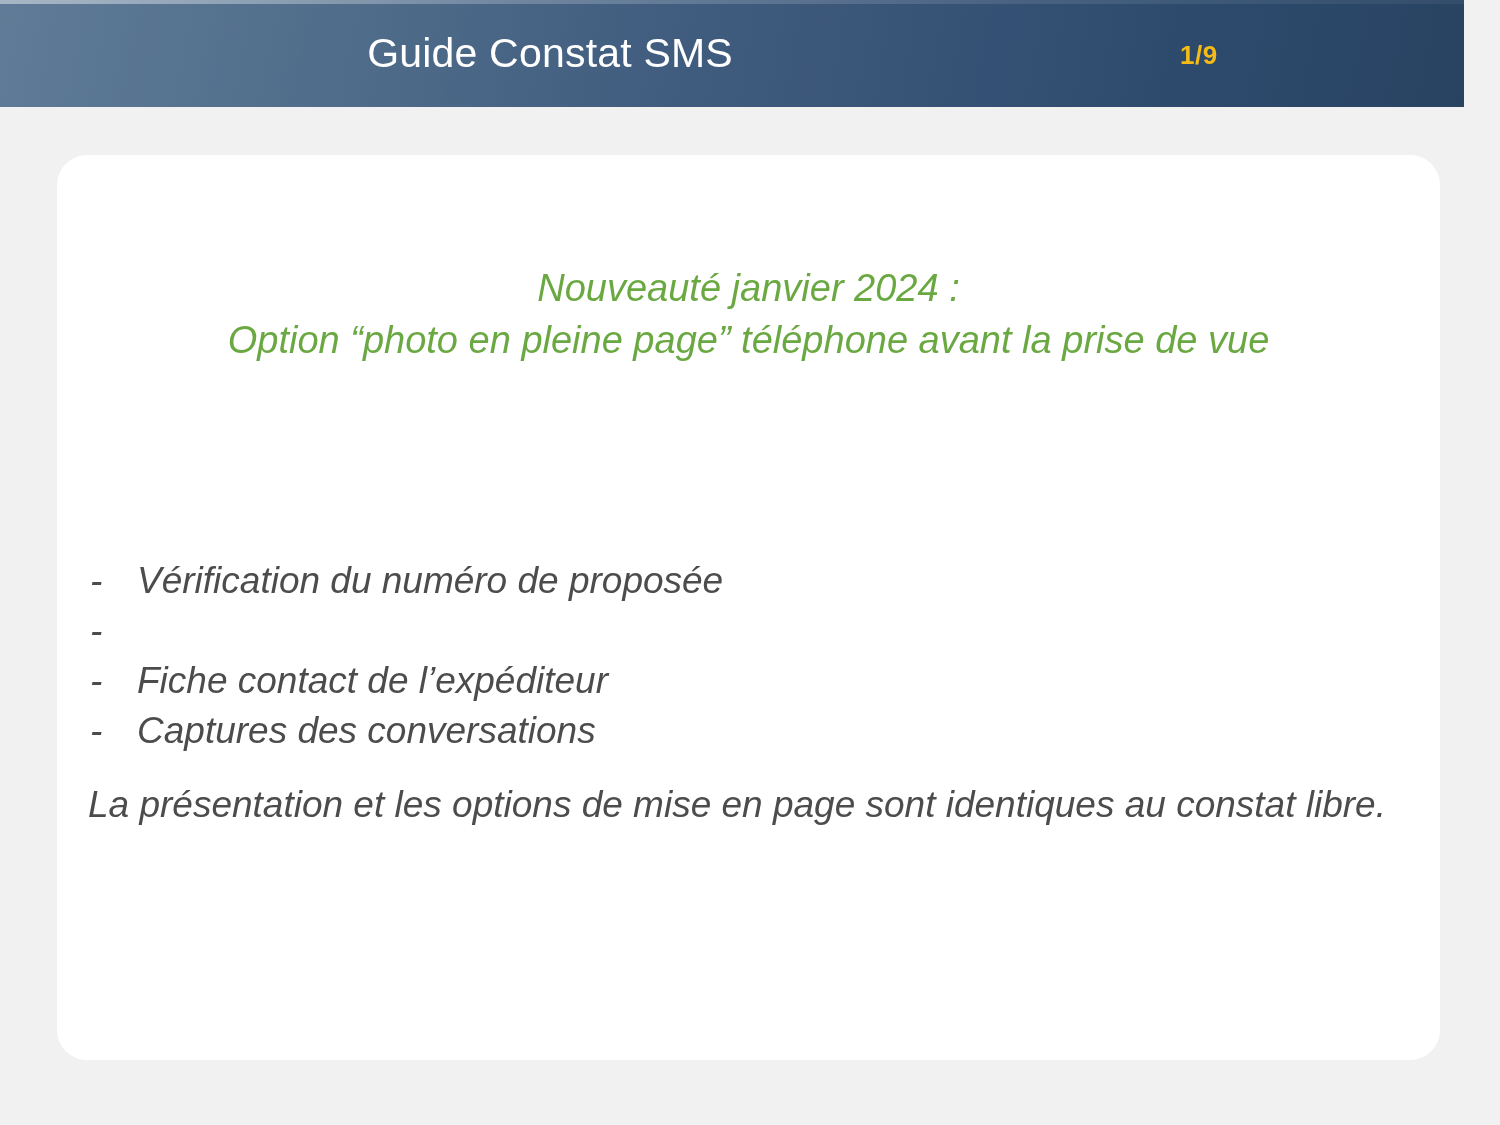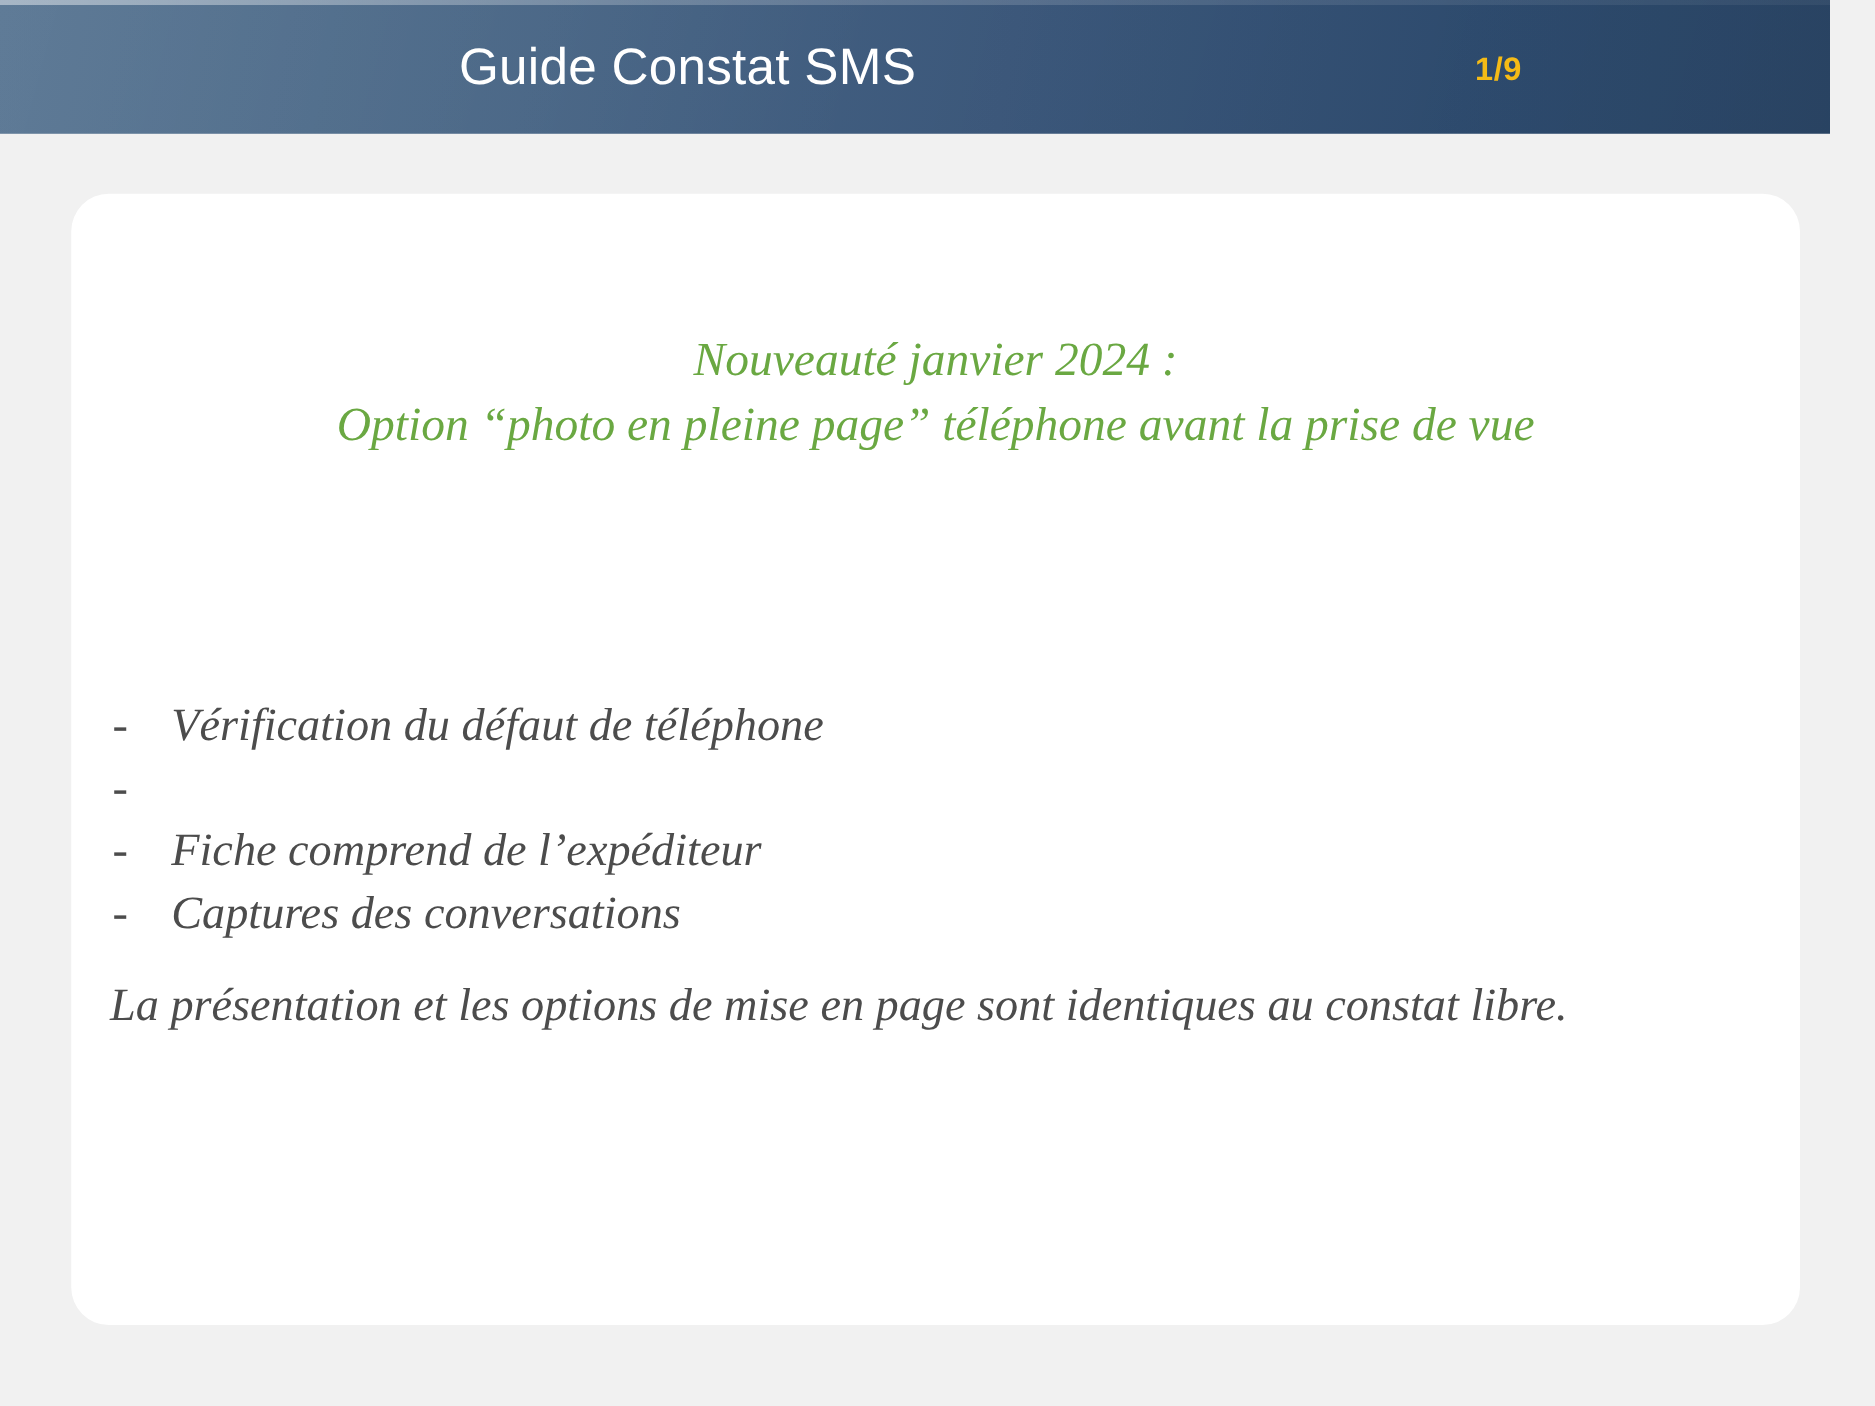--- a/index.html
+++ b/index.html
@@ -81,7 +81,6 @@
     background: #ffffff;
     border-radius: 30px;
     box-sizing: border-box;
-    font-family: Liberation Serif, serif;
   }
 
   

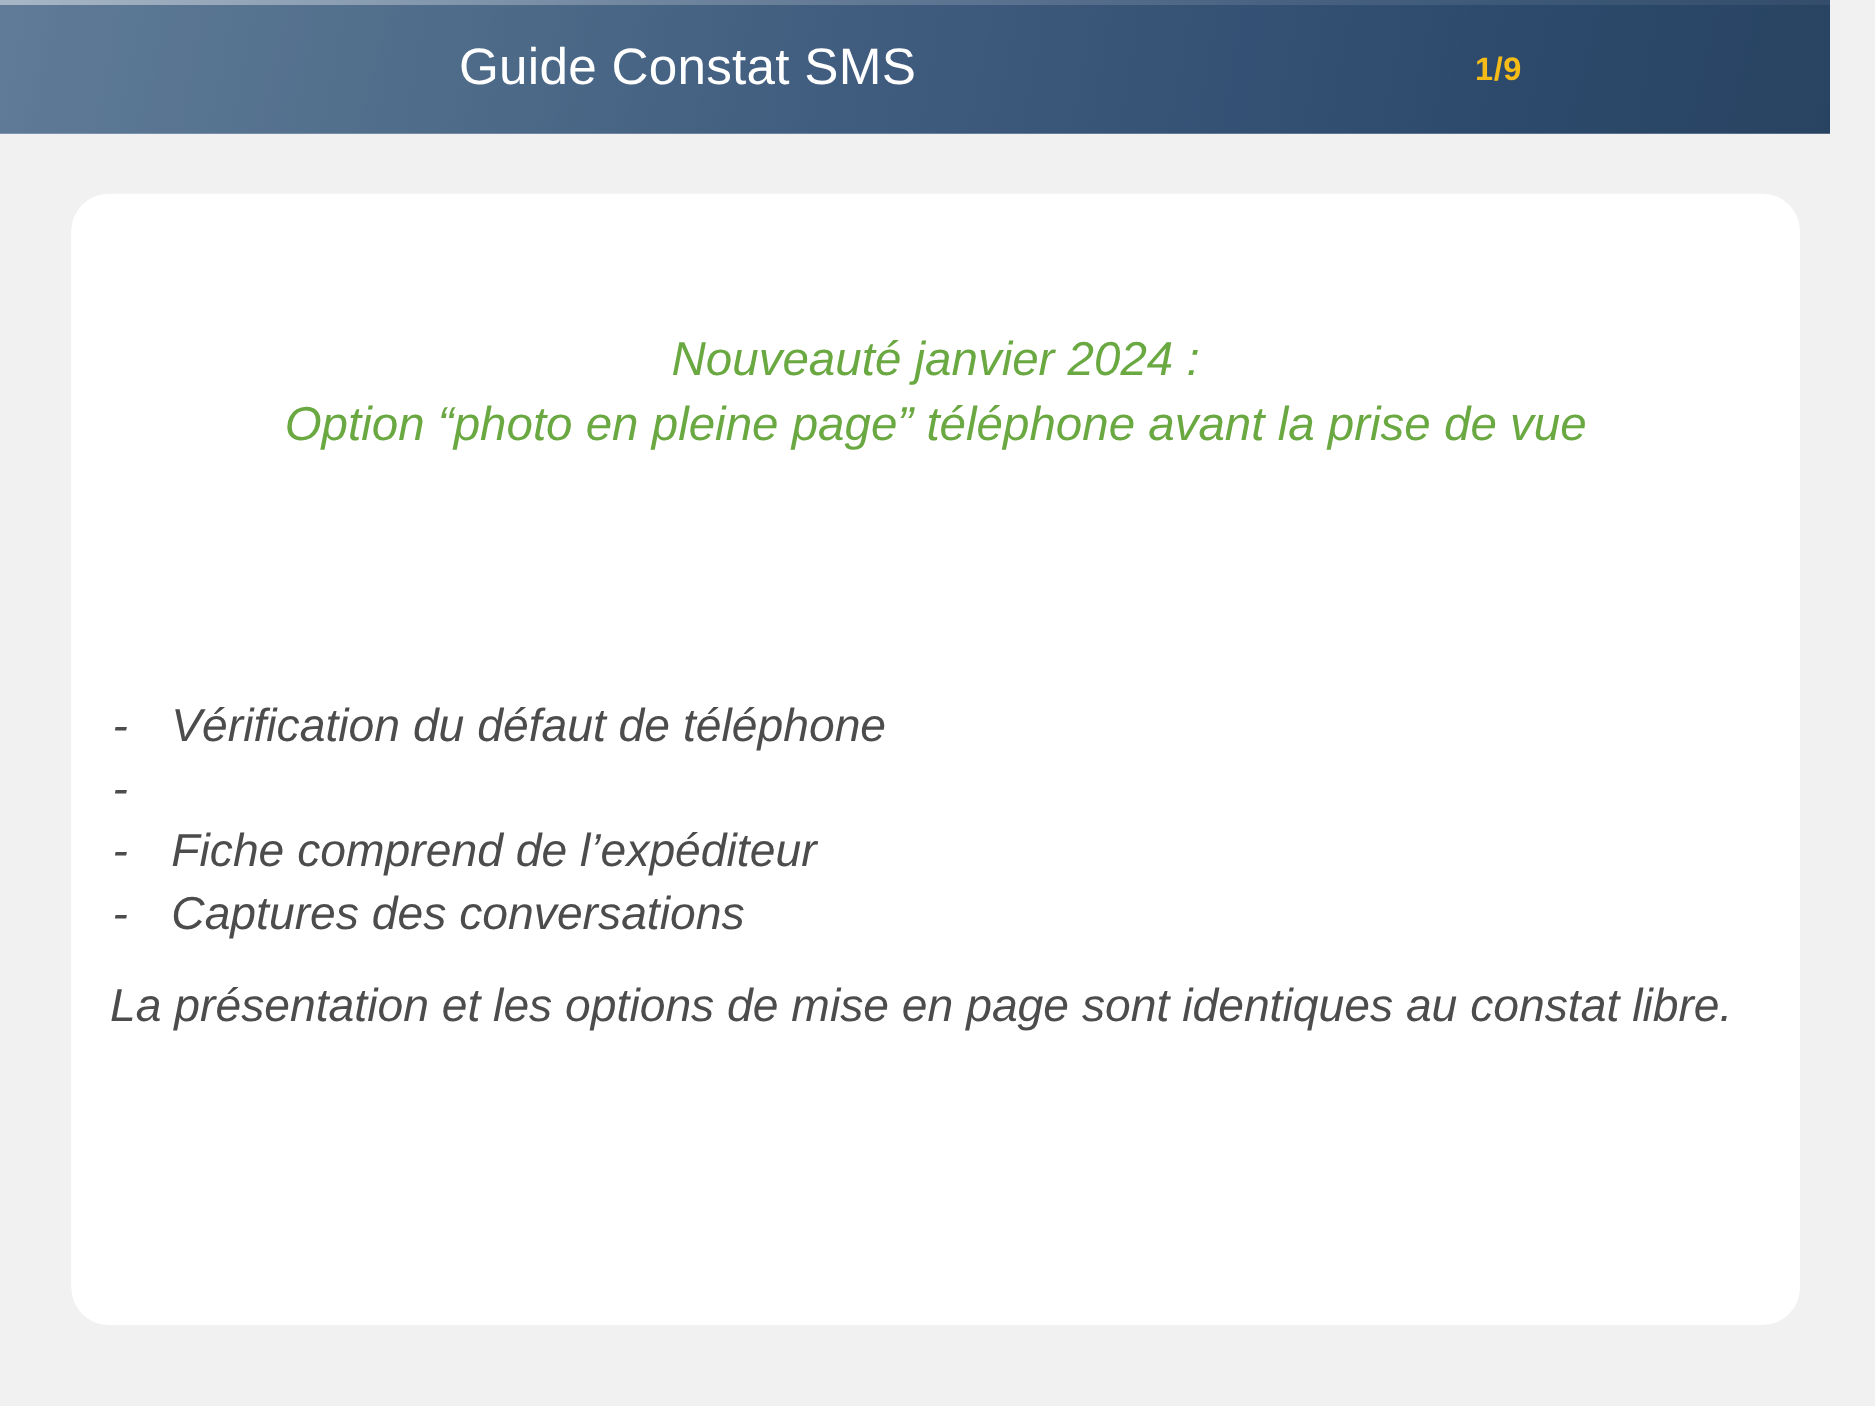--- a/index.html
+++ b/index.html
@@ -167,7 +167,7 @@
     <ul class="section-list">
       <li>
         <span class="dash">-</span>
-        <span>Vérification du défaut de téléphone</span>
+        <span>Vérification du numéro de proposée</span>
       </li>
       <li>
         <span class="dash">-</span>

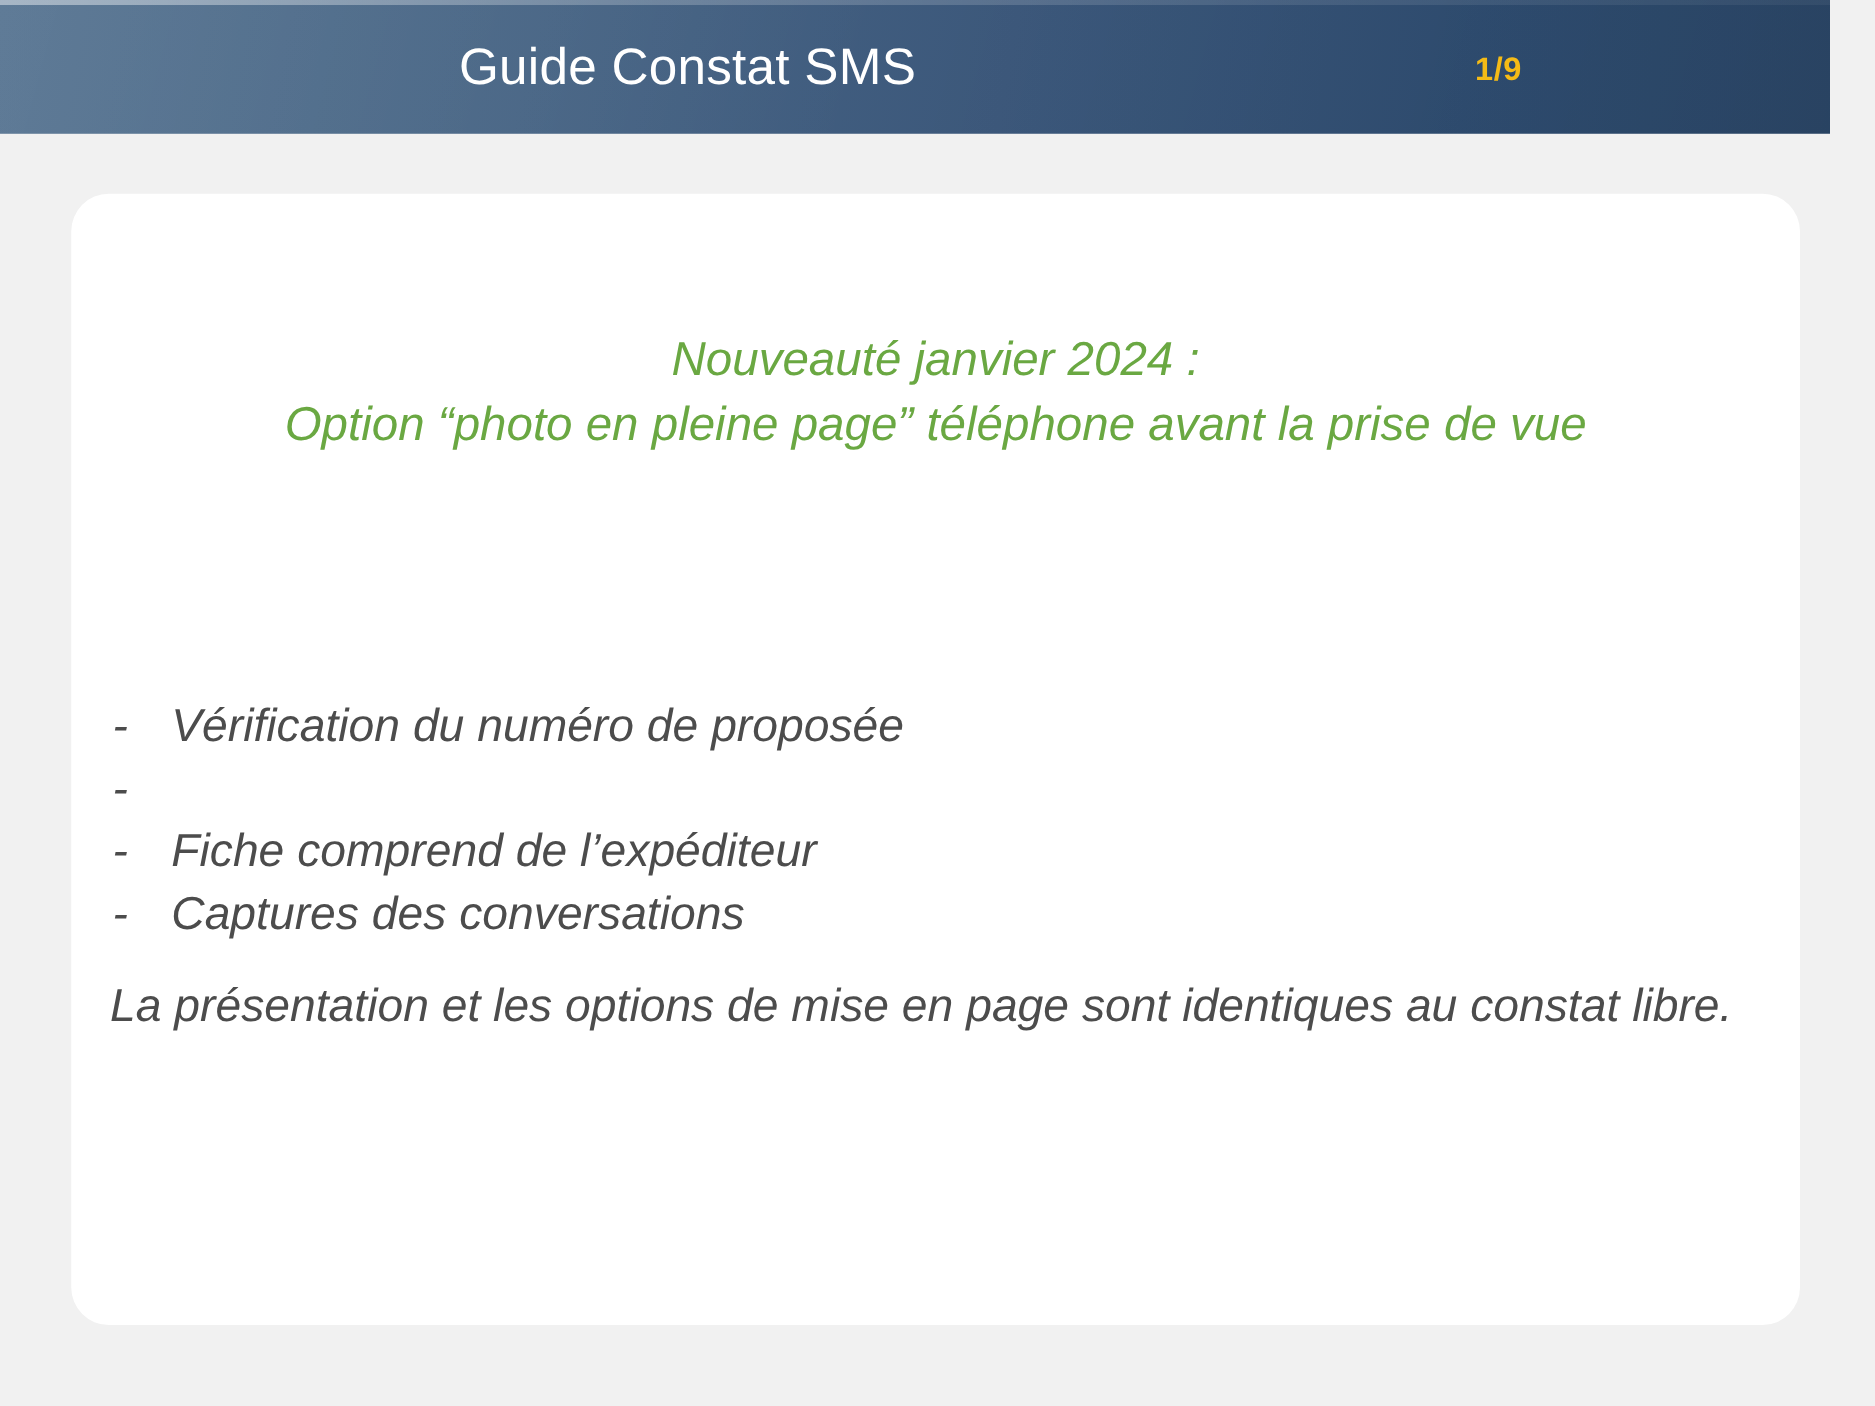--- a/index.html
+++ b/index.html
@@ -174,7 +174,7 @@
       </li>
       <li>
         <span class="dash">-</span>
-        <span>Fiche comprend de l’expéditeur</span>
+        <span>Fiche contact de l’expéditeur</span>
       </li>
       <li>
         <span class="dash">-</span>

